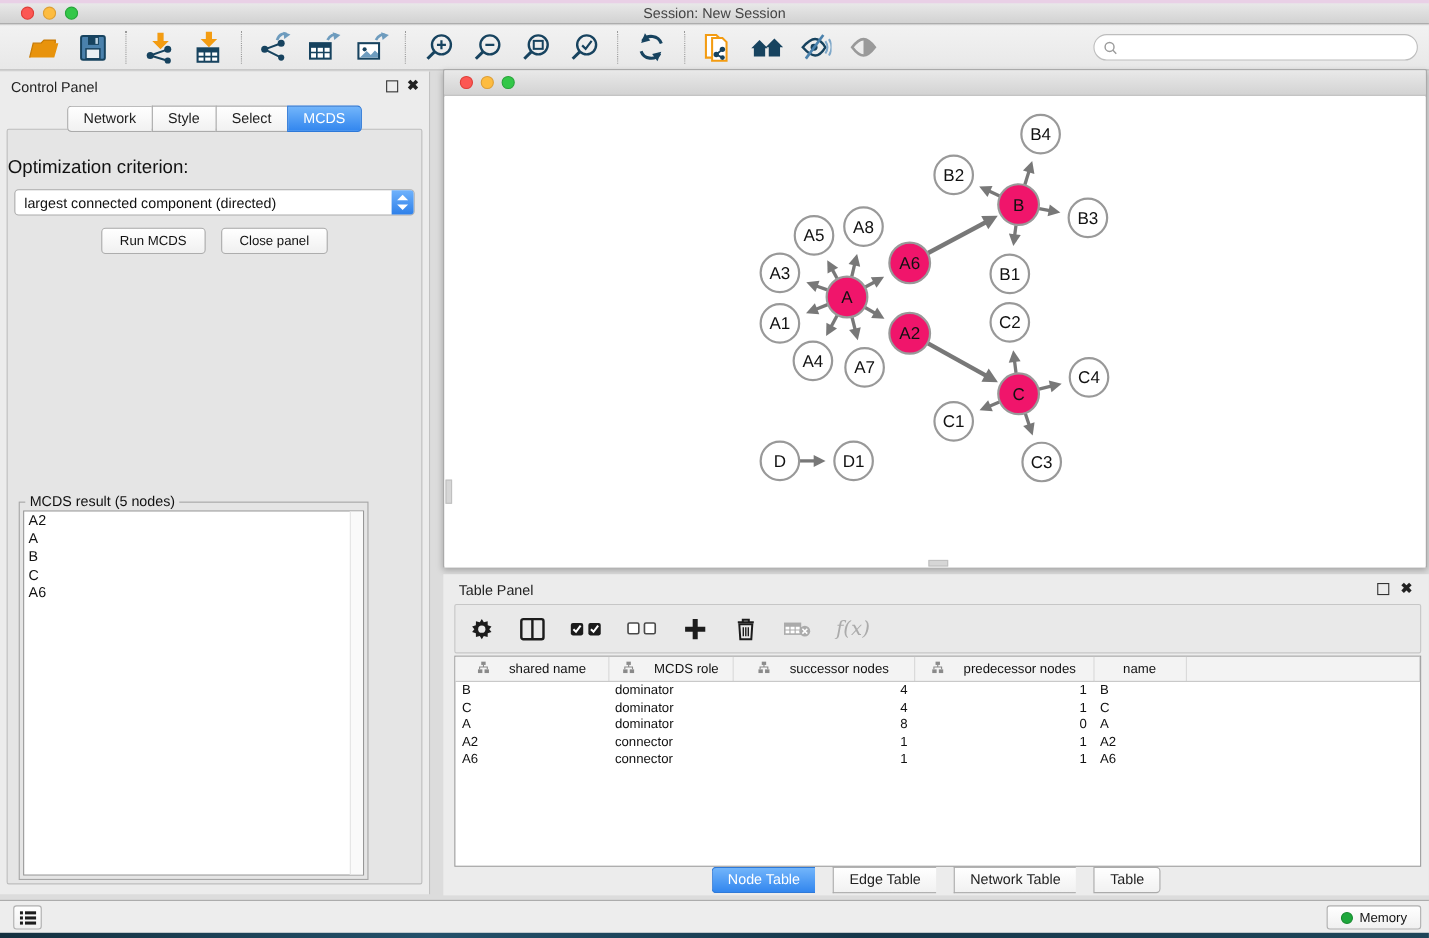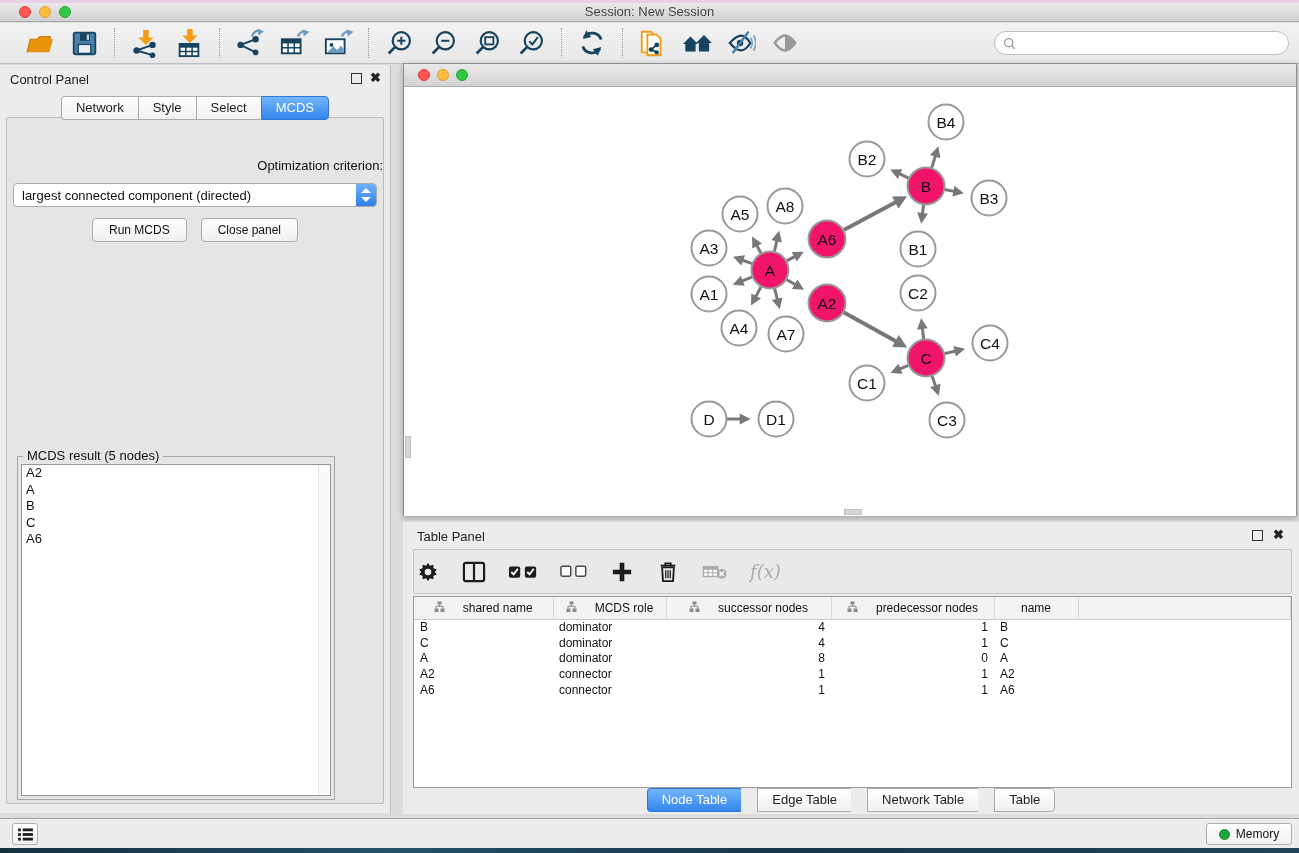--- a/index.html
+++ b/index.html
@@ -47,7 +47,7 @@
 
   .cbody { position:absolute; left:6px; top:52px; width:378px; height:687px;
     background:#E5E5E5; border:1px solid #BDBDBD; border-radius:2px; }
-  .optlabel { text-align:right; margin-top:40px; font-size:13px; color:#111; }
+  .optlabel { text-align:left; margin-top:24px; font-size:17px; color:#111; }
   .selectwrap { position:relative; margin:10px auto 0; width:364px; height:24px;
     background:#fff; border:1px solid #ABABAB; border-radius:4px; display:flex; align-items:center; }
   .selectwrap .selval { flex:1; font-size:13px; color:#111; padding-left:8px; white-space:nowrap; }

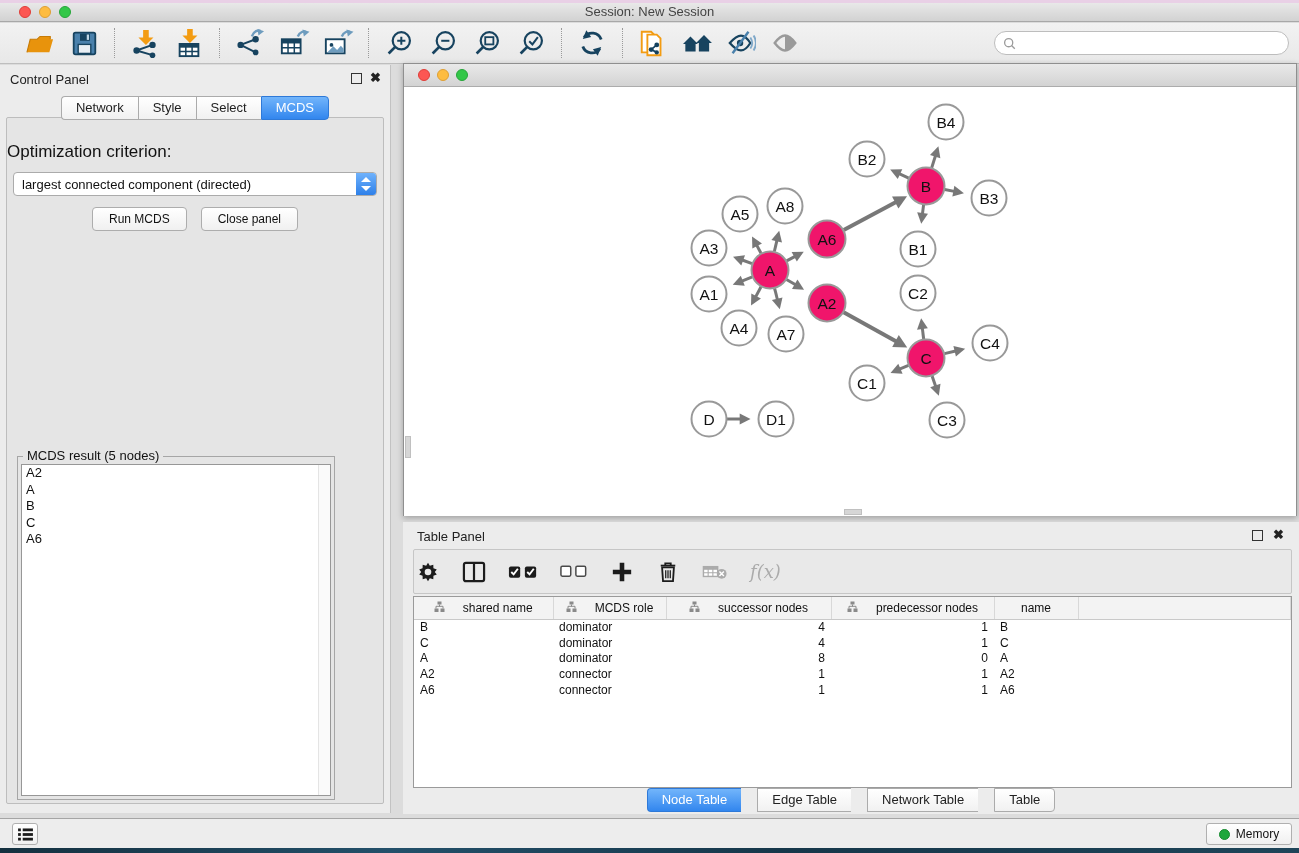--- a/index.html
+++ b/index.html
@@ -86,7 +86,7 @@
   .tpanel .float-btn { right:36px; } .tpanel .close-btn { right:15px; }
   .ttoolbar { position:absolute; left:10px; top:27px; width:879px; height:45px;
     background:#E9E9E9; border:1px solid #C6C6C6; border-radius:2px;
-    display:flex; align-items:center; gap:22px; padding-left:2px;text-align:center; }
+    display:flex; align-items:center; gap:22px; padding-left:12px;text-align:center; }
   .tbicon { display:flex; align-items:center; justify-content:center; min-width:24px; height:30px; }
   .fx { font-family:"DejaVu Serif", serif; font-style:italic; font-size:18px; color:#ABABAB; }
 

